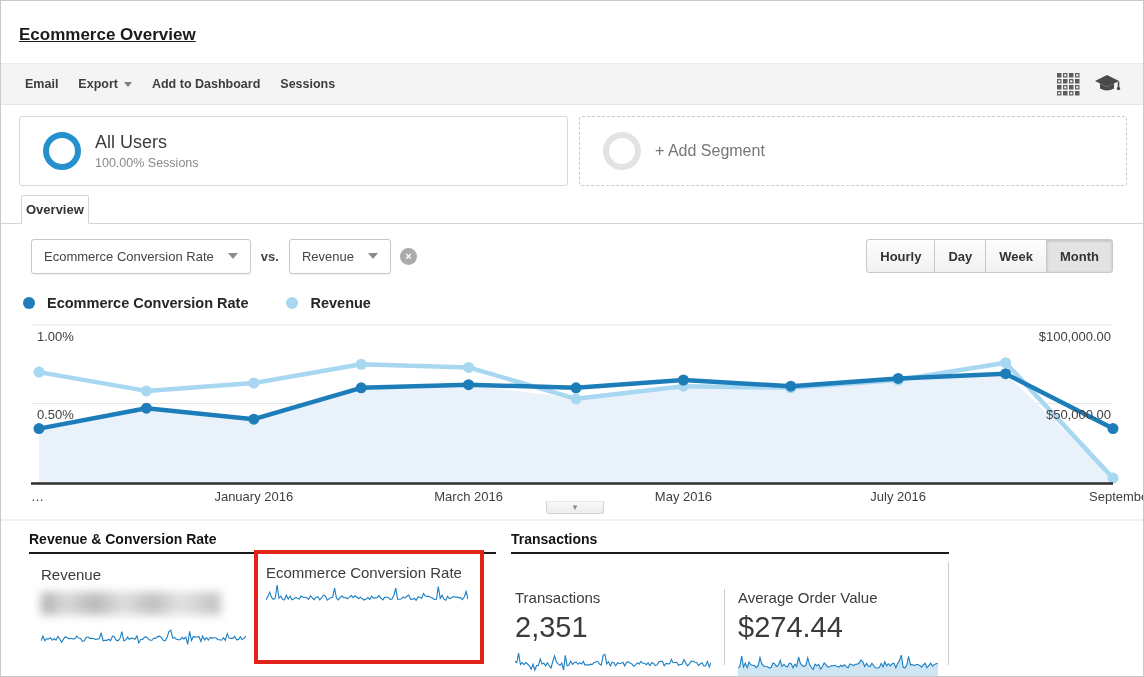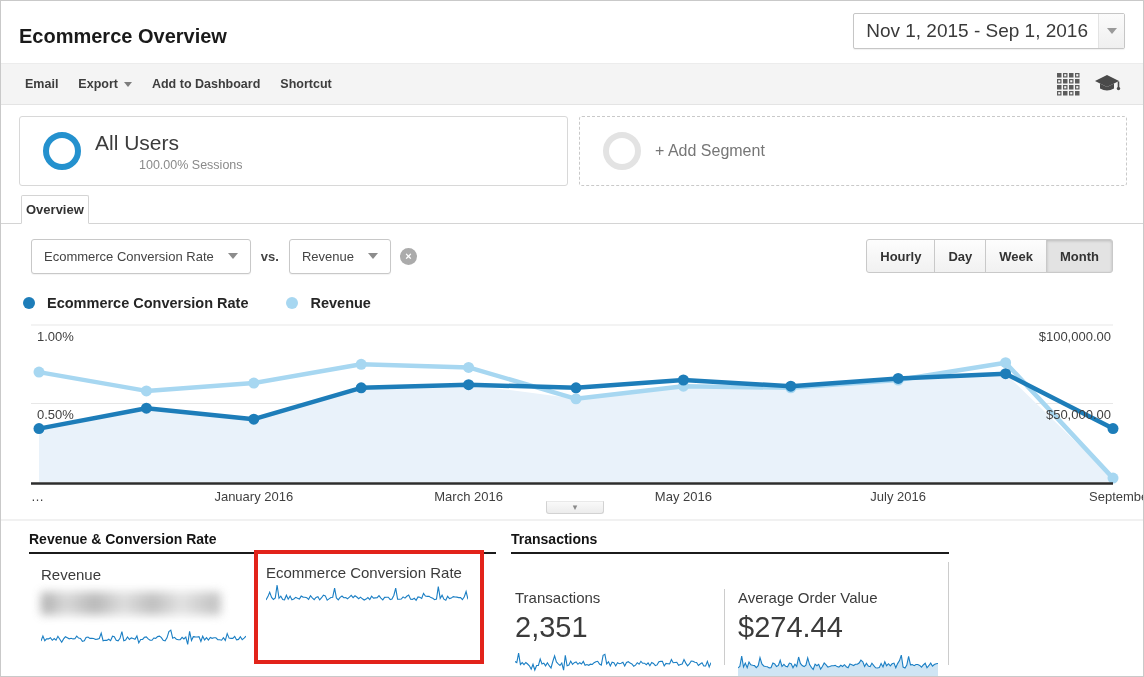--- a/index.html
+++ b/index.html
@@ -9,7 +9,7 @@
 
   
   .header { position:absolute; top:0; left:0; right:0; height:62px; background:#fff; }
-  .page-title { position:absolute; left:18px; top:24px; font-size:20px; font-weight:bold; color:#1a1a1a; }
+  .page-title { position:absolute; left:18px; top:24px; font-size:17px; font-weight:bold; color:#1a1a1a;text-decoration:underline; }
   .date-widget { position:absolute; right:18px; top:12px; height:36px; display:flex; align-items:center;
     background:#fff; border:1px solid #c6c6c6; border-radius:2px; box-shadow:0 1px 1px rgba(0,0,0,.06); cursor:pointer; }
   .date-text { padding:0 10px 0 12px; font-size:19px; color:#3a3a3a; }

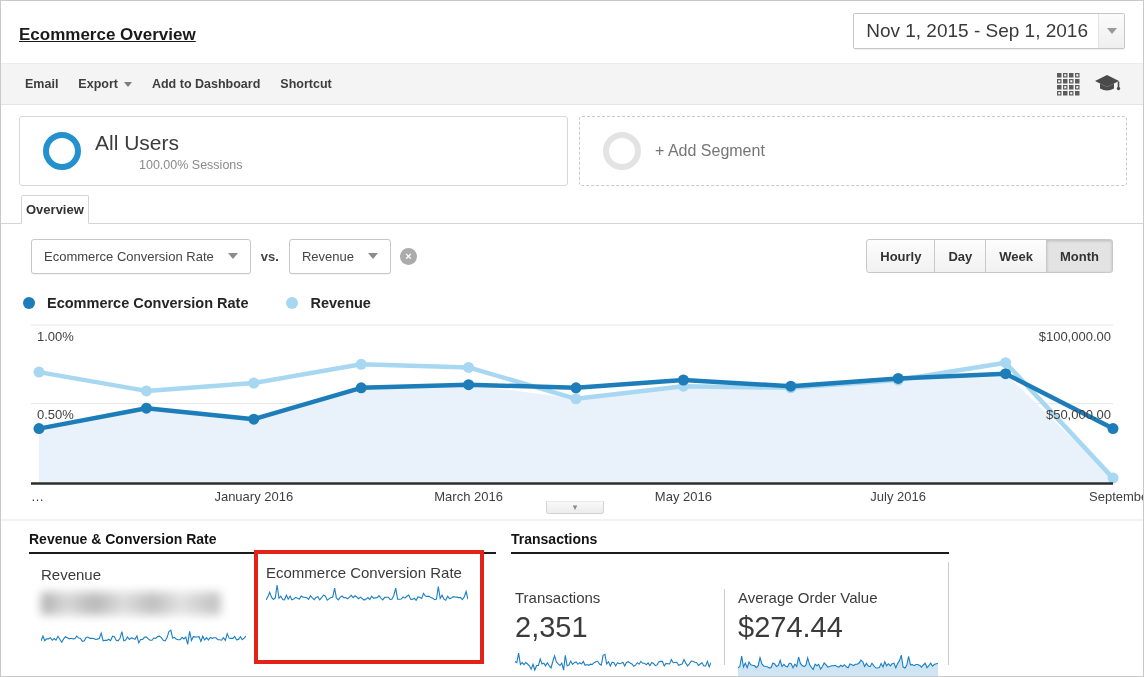--- a/index.html
+++ b/index.html
@@ -95,12 +95,6 @@
 
   <div class="header">
     <div class="page-title">Ecommerce Overview</div>
-    <div class="date-widget">
-      <span class="date-text">Nov 1, 2015 - Sep 1, 2016</span>
-      <span class="date-caret-zone">
-        <span class="tri-down"></span>
-      </span>
-    </div>
   </div>
 
   <div class="toolbar">

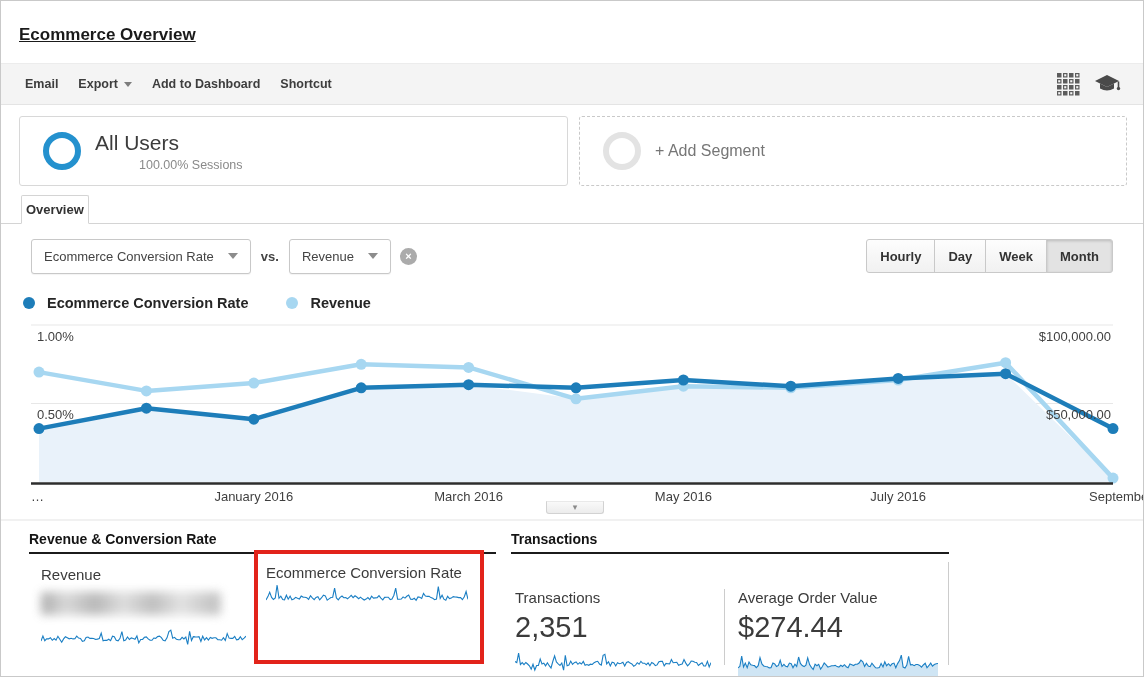--- a/index.html
+++ b/index.html
@@ -104,7 +104,7 @@
         <span class="tb-caret"></span>
       </span>
     <span class="tb-item">Add to Dashboard</span>
-    <span class="tb-item">Shortcut</span>
+    <span class="tb-item">Sessions</span>
     <span class="tb-icons">
       <span class="tb-icon">
         <svg width="24" height="24" viewBox="0 0 24 24">

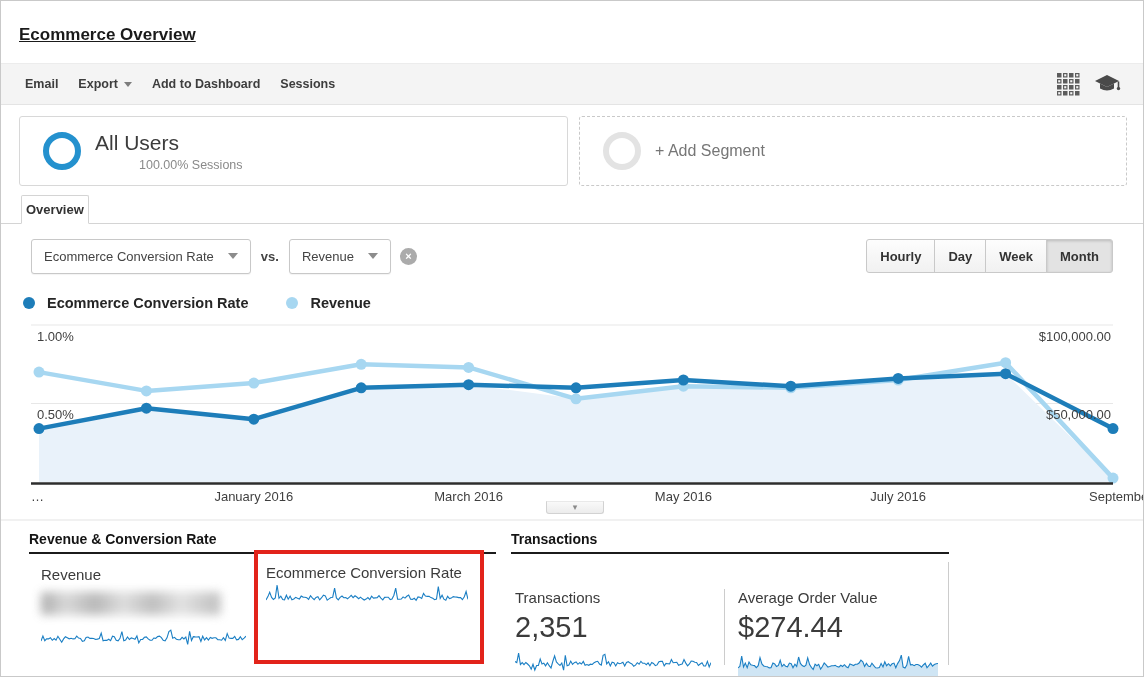--- a/index.html
+++ b/index.html
@@ -33,7 +33,7 @@
   .donut { width:38px; height:38px; border-radius:50%; margin:0 14px 0 23px; }
   .donut-blue { border:6px solid #2491ce; }
   .donut-gray { border:6px solid #e3e3e3; }
-  .seg-title { font-size:21px; color:#3c3c3c; }
+  .seg-title { font-size:18px; color:#3c3c3c; }
   .seg-sub { font-size:12.5px; color:#8a8a8a; margin-top:3px;margin-left:44px; }
   .seg-add-label { font-size:16px; color:#767676; }
 

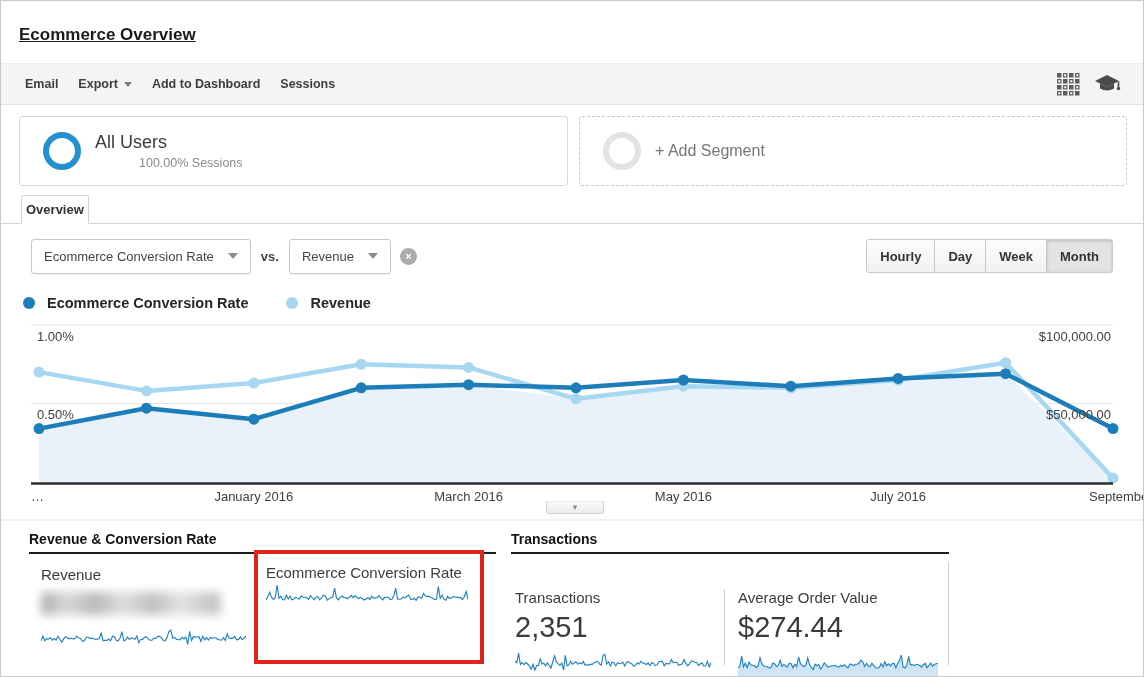--- a/index.html
+++ b/index.html
@@ -34,7 +34,7 @@
   .donut-blue { border:6px solid #2491ce; }
   .donut-gray { border:6px solid #e3e3e3; }
   .seg-title { font-size:18px; color:#3c3c3c; }
-  .seg-sub { font-size:12.5px; color:#8a8a8a; margin-top:3px;margin-left:44px; }
+  .seg-sub { font-size:12.5px; color:#8a8a8a; margin-top:3px; }
   .seg-add-label { font-size:16px; color:#767676; }
 
   

